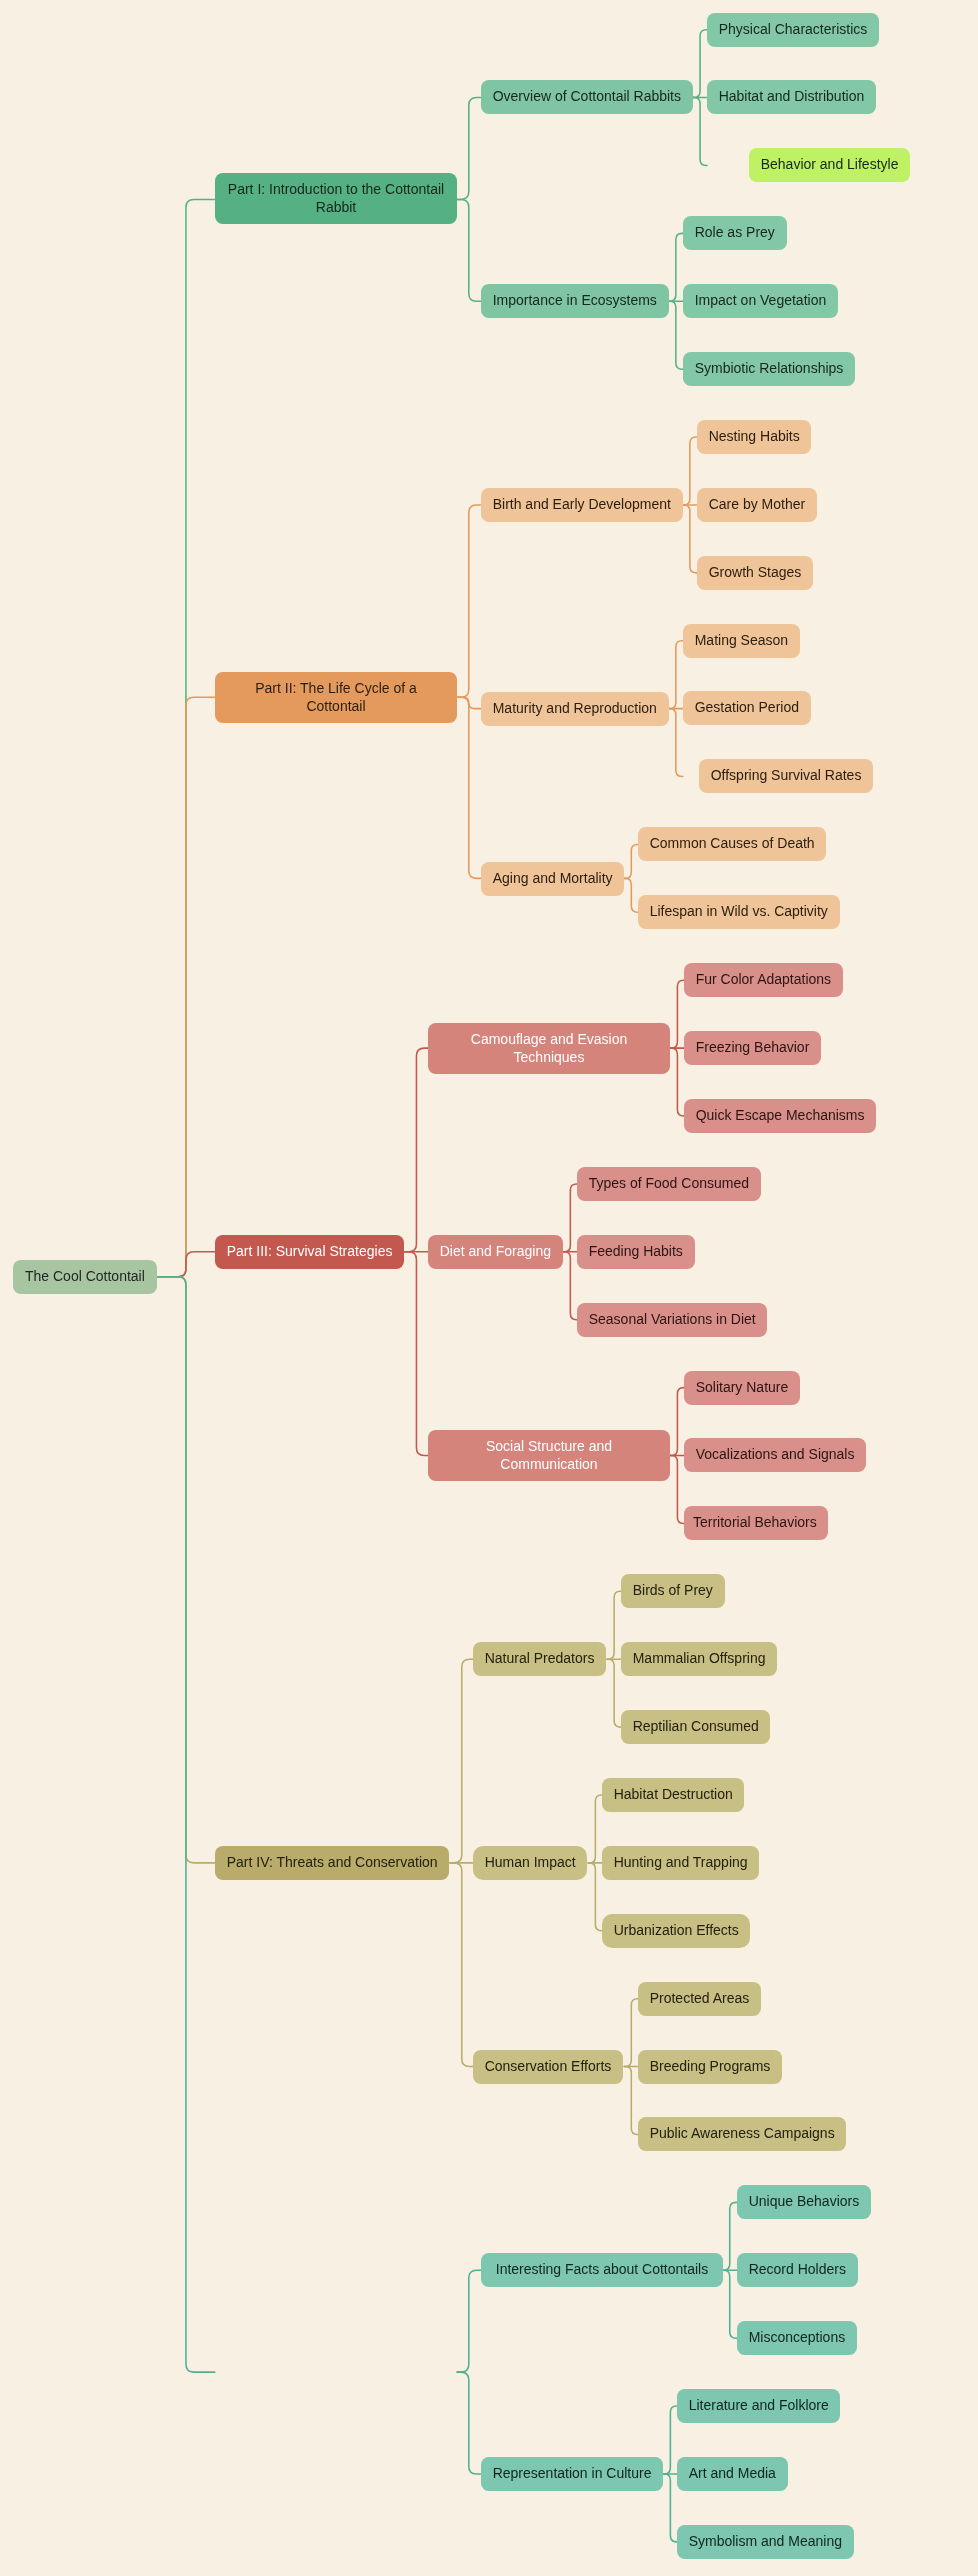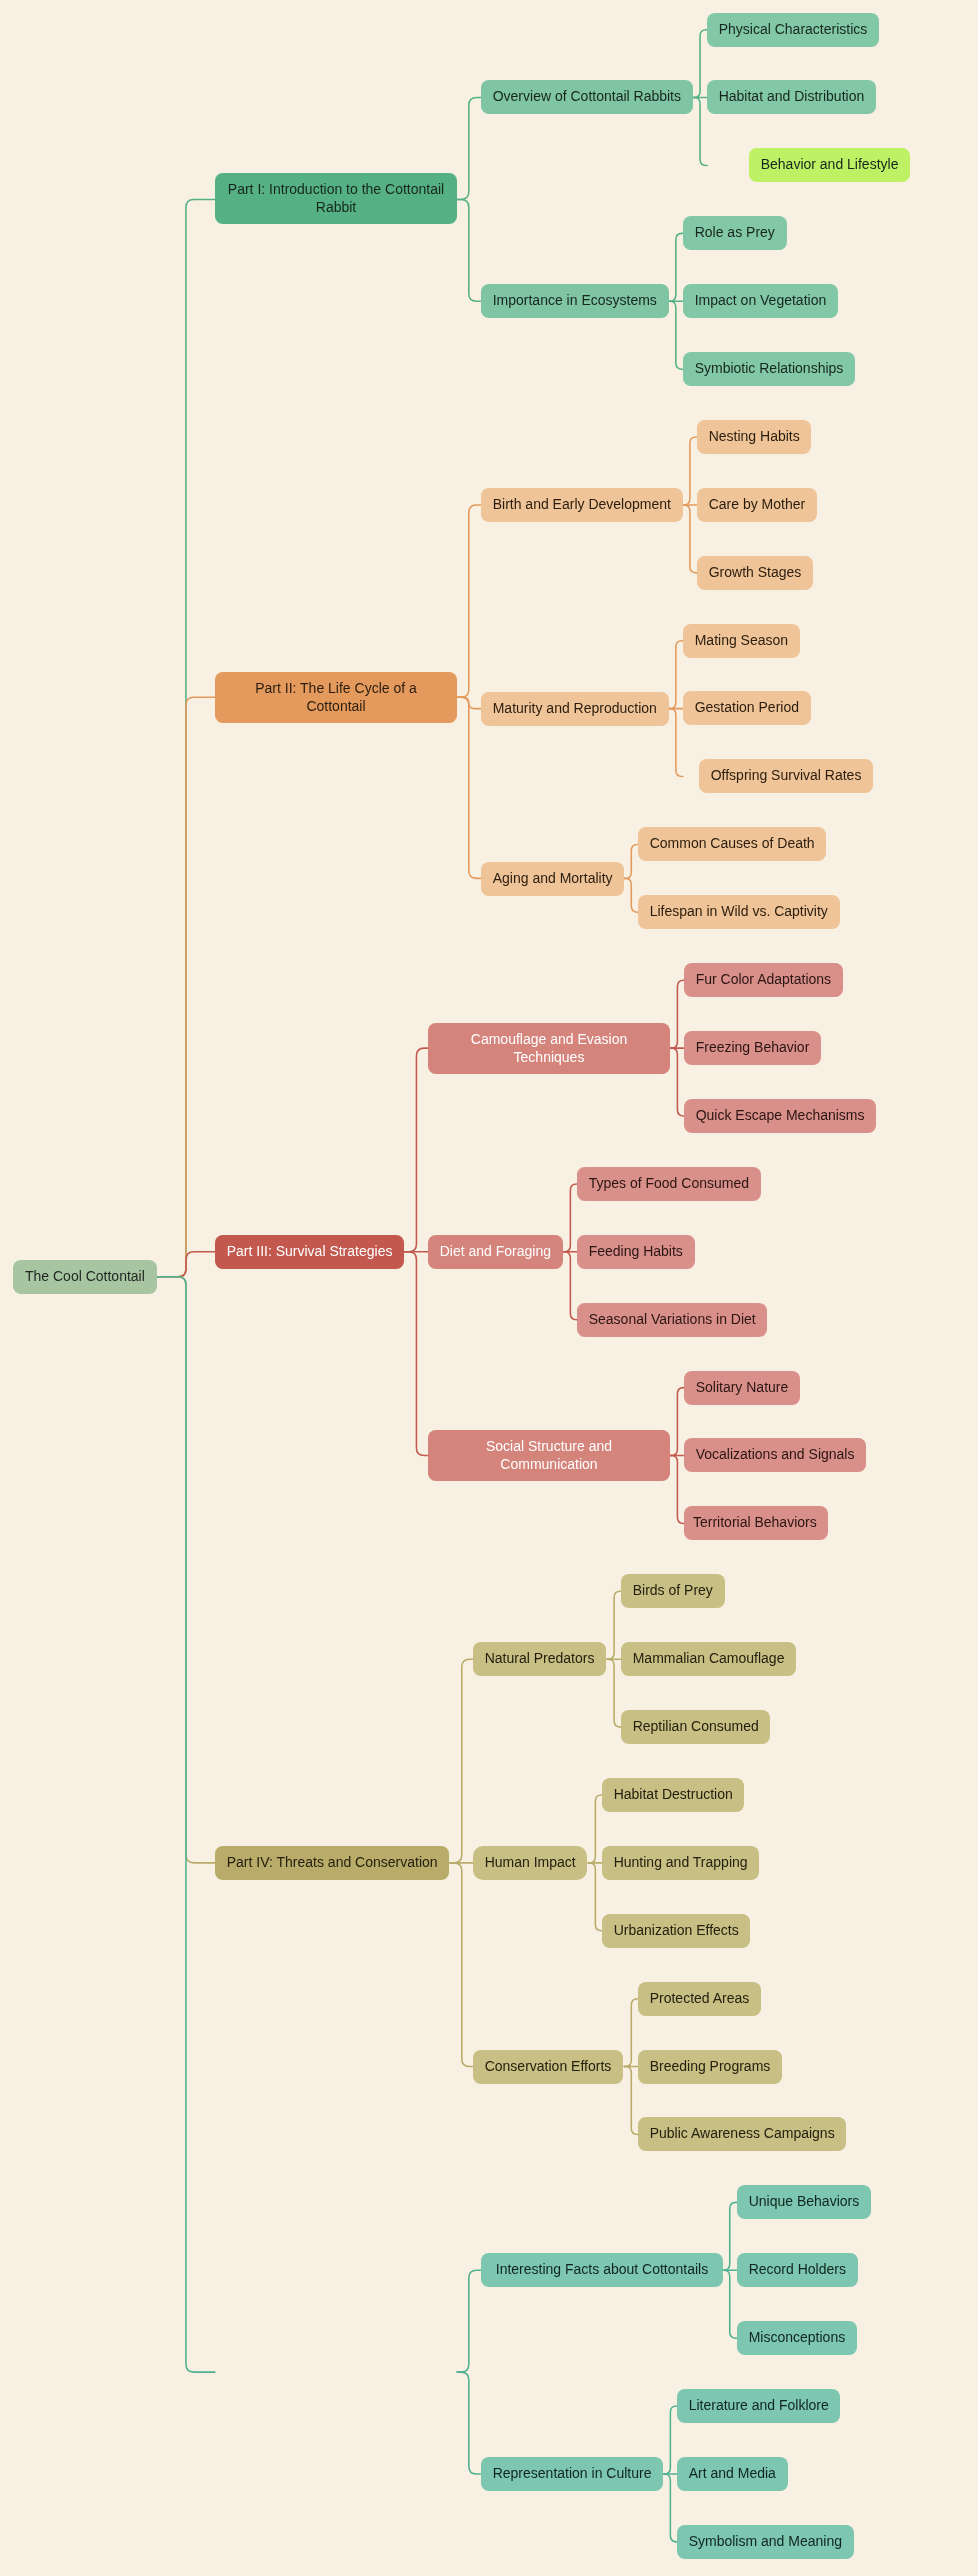--- a/index.html
+++ b/index.html
@@ -127,7 +127,7 @@
     <div class="node" style="background: rgb(185, 171, 105); color: rgb(36, 33, 15); left: 215px; top: 1846px;">Part IV: Threats and Conservation</div>
     <div class="node" style="background: rgb(200, 191, 132); color: rgb(36, 33, 15); left: 473px; top: 1642px;">Natural Predators</div>
     <div class="node" style="background: rgb(200, 191, 132); color: rgb(36, 33, 15); left: 621px; top: 1574px;">Birds of Prey</div>
-    <div class="node" style="background: rgb(200, 191, 132); color: rgb(36, 33, 15); left: 621px; top: 1642px;">Mammalian Camouflage</div>
+    <div class="node" style="background: rgb(200, 191, 132); color: rgb(36, 33, 15); left: 621px; top: 1642px;">Mammalian Offspring</div>
     <div class="node" style="background: rgb(200, 191, 132); color: rgb(36, 33, 15); left: 621px; top: 1710px;">Reptilian Consumed</div>
     <div class="node" style="background: rgb(200, 191, 132); color: rgb(36, 33, 15); left: 473px; top: 1846px; border-radius: 10px;">Human Impact</div>
     <div class="node" style="background: rgb(200, 191, 132); color: rgb(36, 33, 15); left: 602px; top: 1778px;">Habitat Destruction</div>

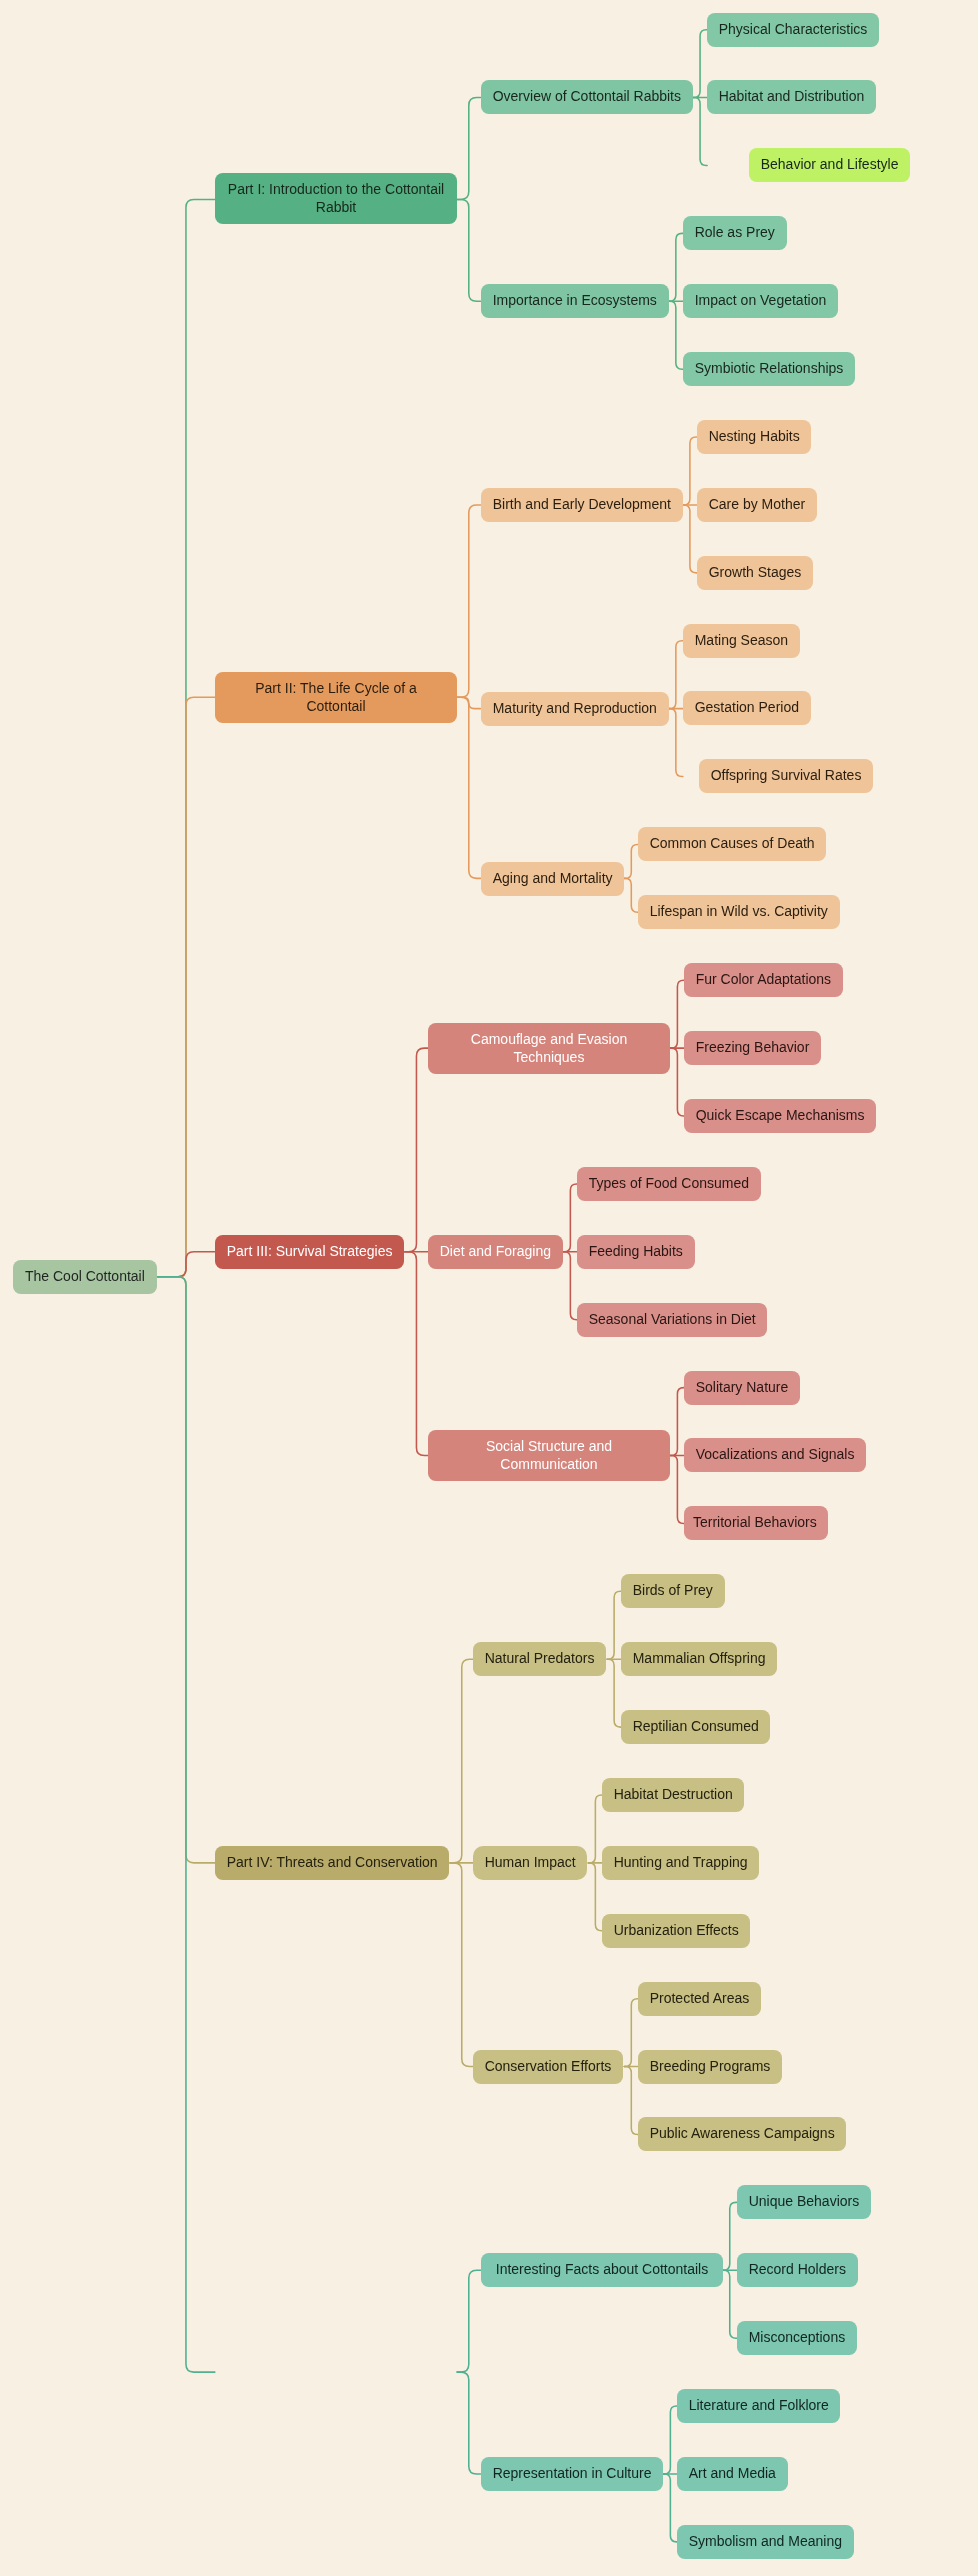--- a/index.html
+++ b/index.html
@@ -132,7 +132,7 @@
     <div class="node" style="background: rgb(200, 191, 132); color: rgb(36, 33, 15); left: 473px; top: 1846px; border-radius: 10px;">Human Impact</div>
     <div class="node" style="background: rgb(200, 191, 132); color: rgb(36, 33, 15); left: 602px; top: 1778px;">Habitat Destruction</div>
     <div class="node" style="background: rgb(200, 191, 132); color: rgb(36, 33, 15); left: 602px; top: 1846px;">Hunting and Trapping</div>
-    <div class="node" style="background: rgb(200, 191, 132); color: rgb(36, 33, 15); left: 602px; top: 1914px;">Urbanization Effects</div>
+    <div class="node" style="background: rgb(200, 191, 132); color: rgb(36, 33, 15); left: 602px; top: 1914px; border-radius: 10px;">Urbanization Effects</div>
     <div class="node" style="background: rgb(200, 191, 132); color: rgb(36, 33, 15); left: 473px; top: 2050px;">Conservation Efforts</div>
     <div class="node" style="background: rgb(200, 191, 132); color: rgb(36, 33, 15); left: 638px; top: 1982px;">Protected Areas</div>
     <div class="node" style="background: rgb(200, 191, 132); color: rgb(36, 33, 15); left: 638px; top: 2050px;">Breeding Programs</div>

